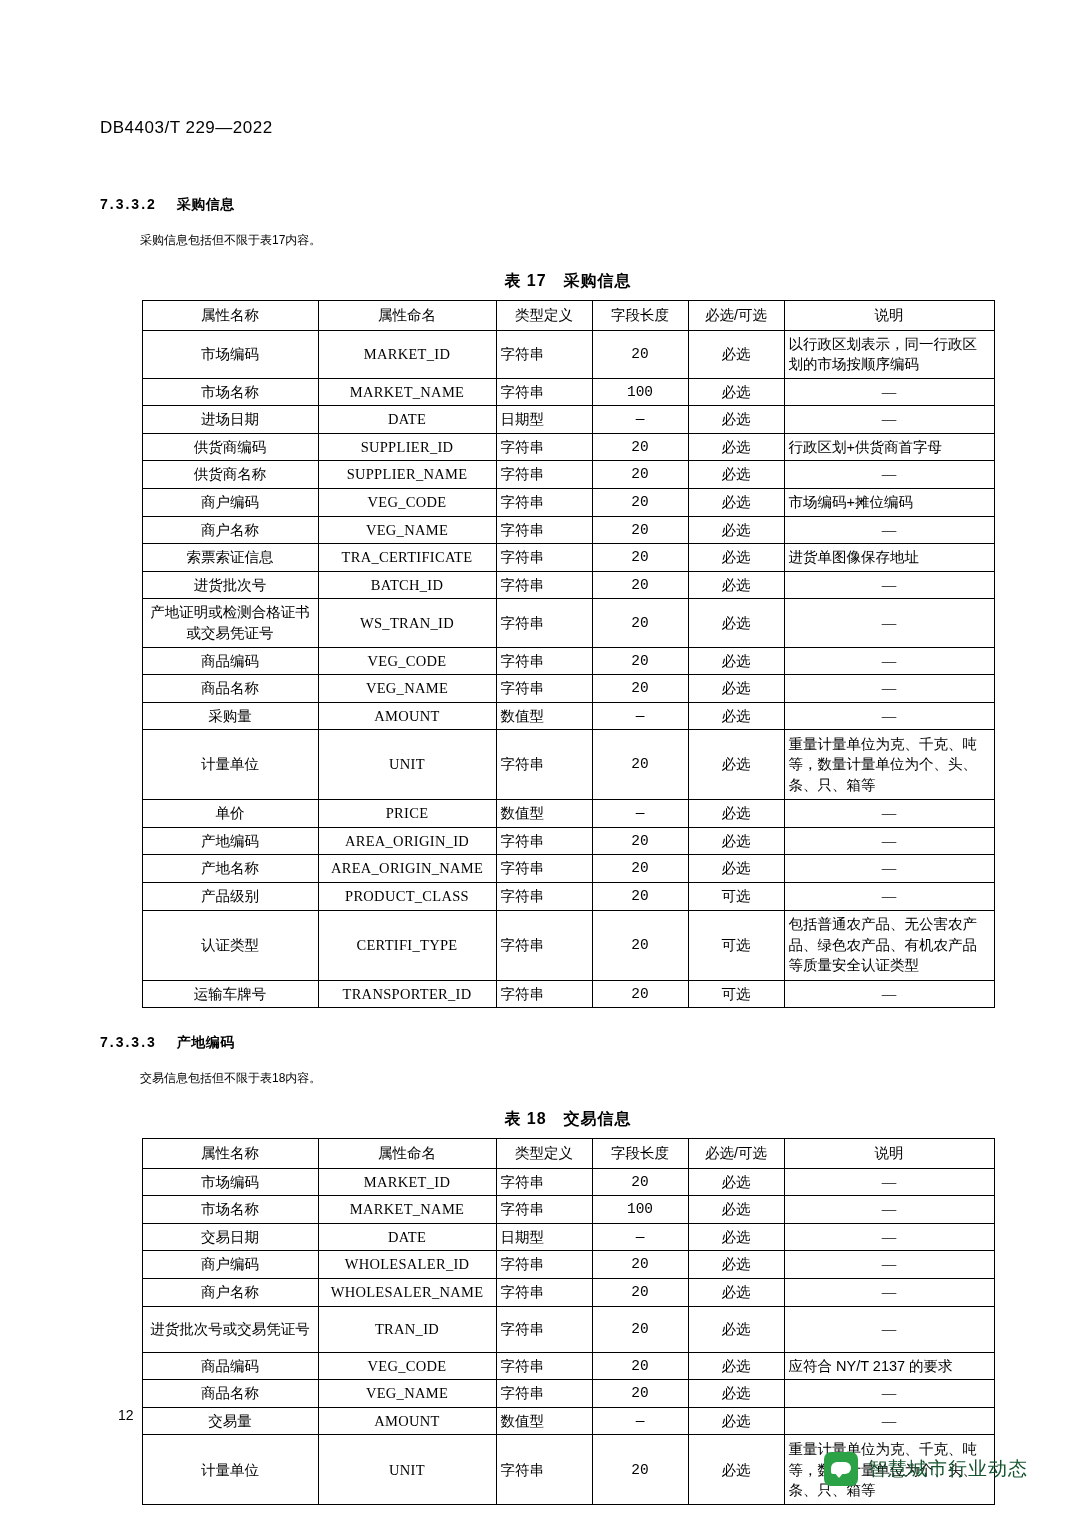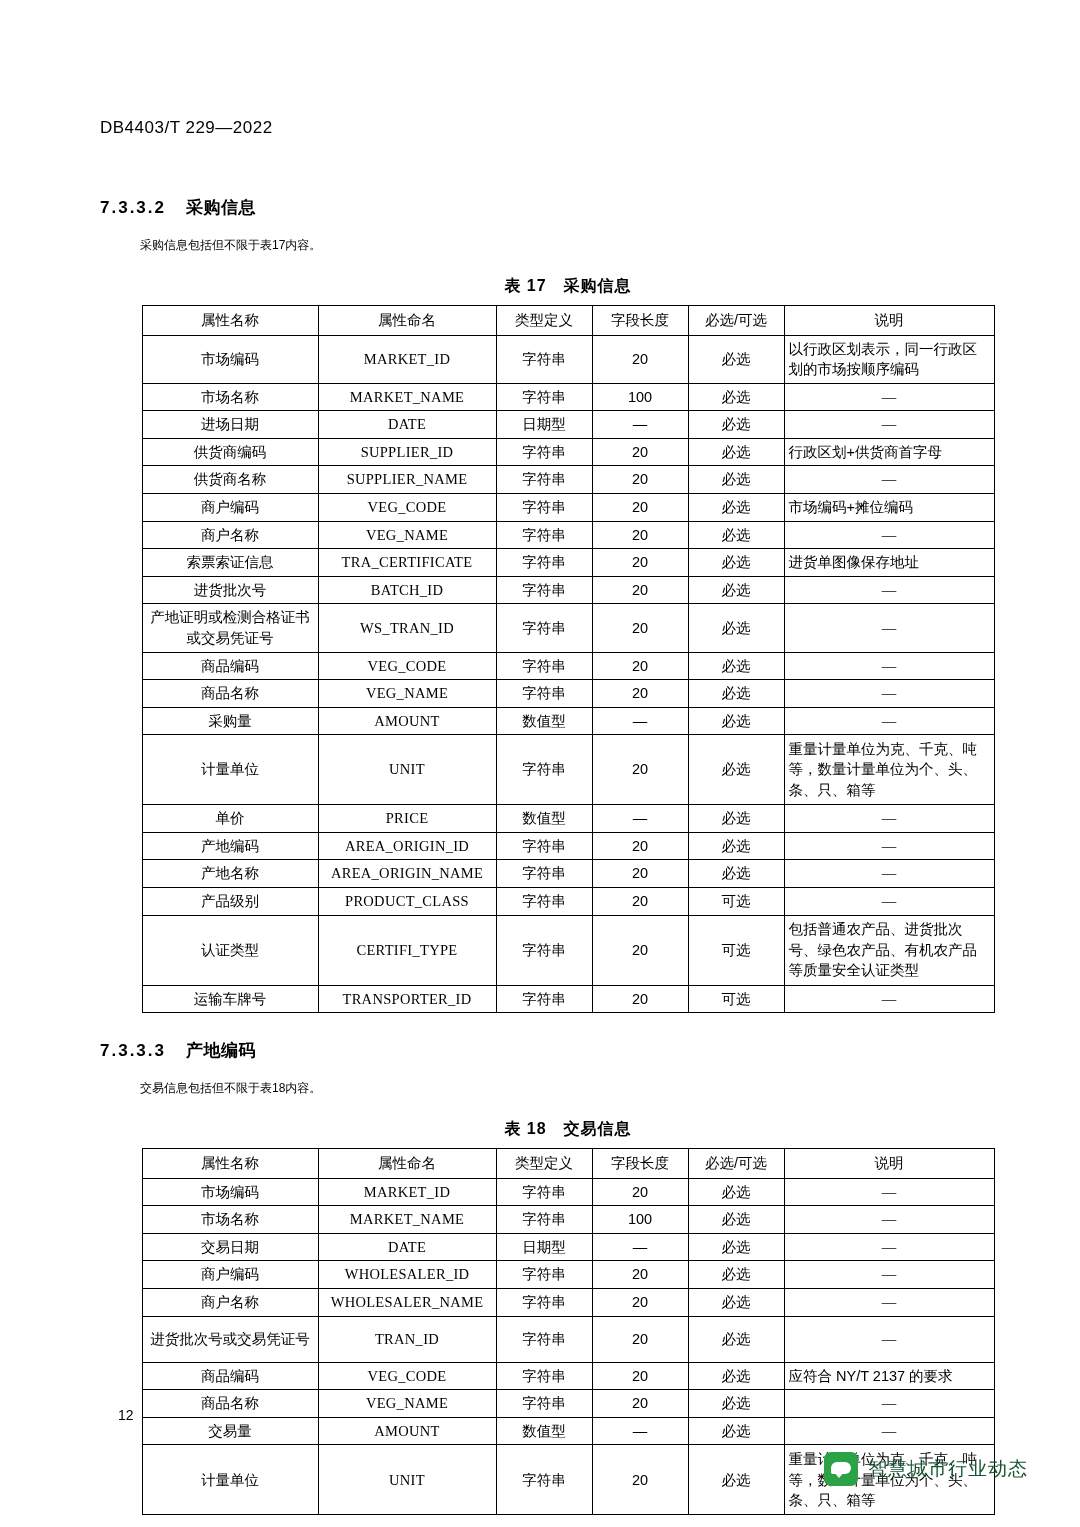--- a/index.html
+++ b/index.html
@@ -30,7 +30,7 @@
   }
   .clause-title {
     font-family: "Liberation Sans", sans-serif;
-    font-size: 17px;
+    font-size: 14px;
     font-weight: bold;
     letter-spacing: 0.5px;
     margin: 0 0 18px 0;

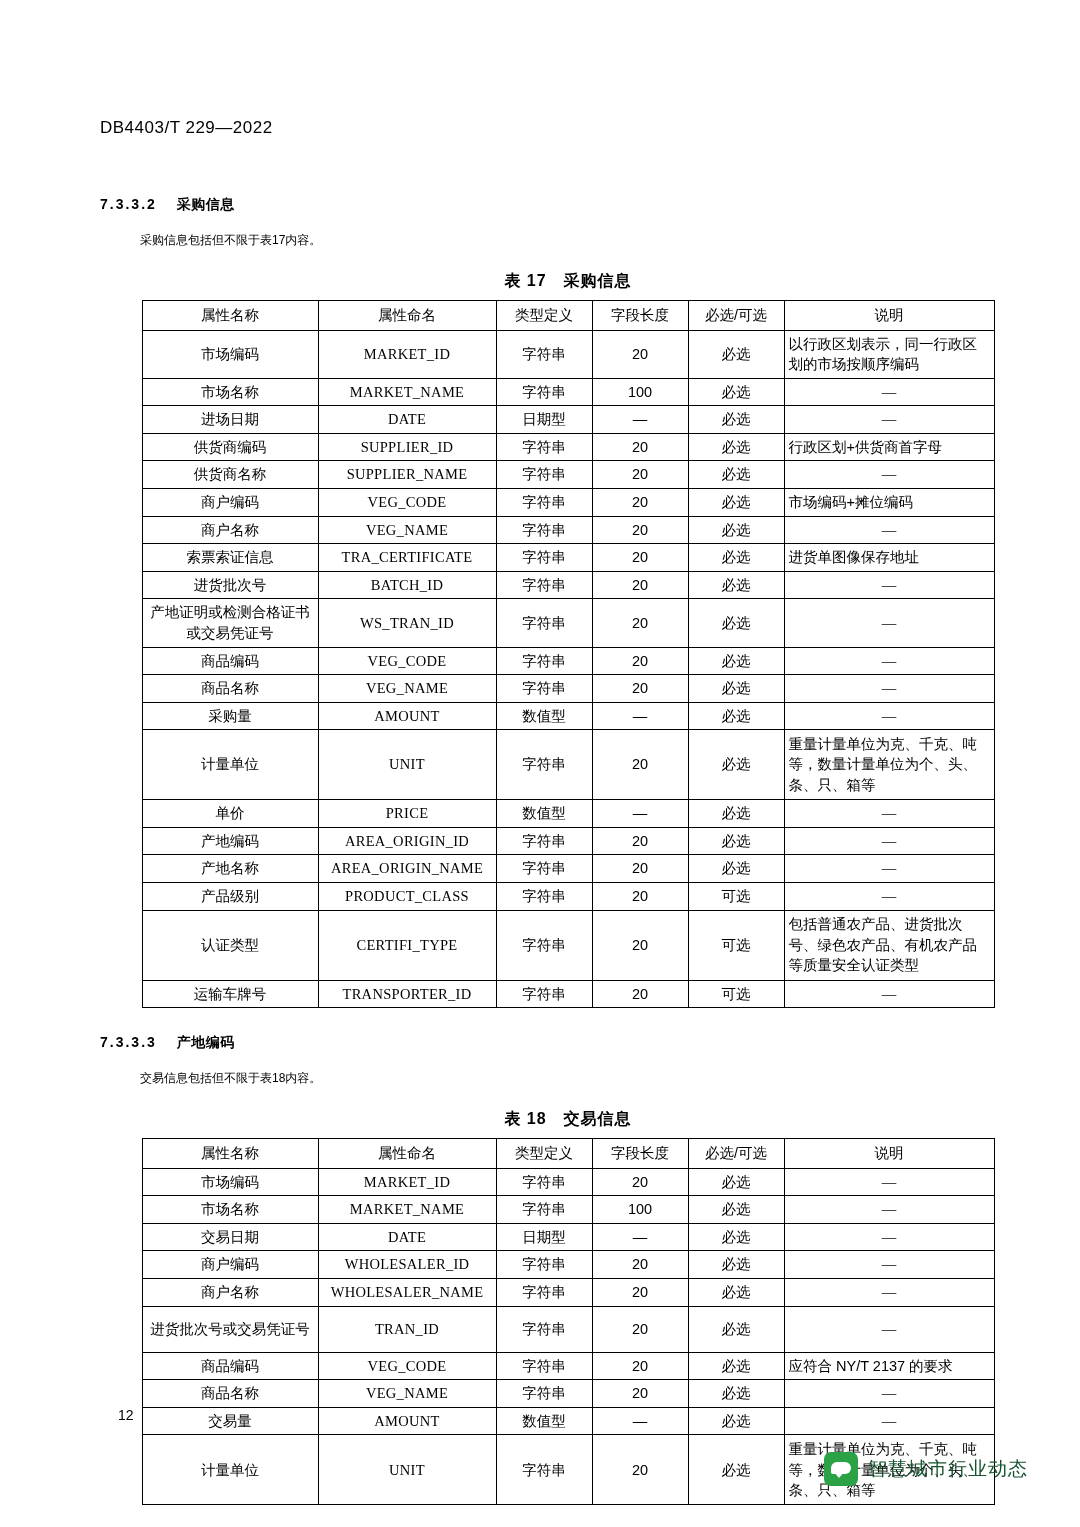--- a/index.html
+++ b/index.html
@@ -75,7 +75,7 @@
   }
   .c-name { text-align: center; font-family: "Liberation Sans", sans-serif; }
   .c-code { text-align: center; font-family: Liberation Serif, serif; letter-spacing: 0.3px;}
-  .c-type { text-align: center; font-family: "Liberation Sans", sans-serif; }
+  .c-type { text-align: left; font-family: "Liberation Sans", sans-serif; }
   .c-len  { text-align: center; font-family: Liberation Sans, sans-serif; }
   .c-req  { text-align: center; font-family: Liberation Sans, sans-serif; margin-top: 20px; }
   .c-desc { text-align: left; font-family: "Liberation Sans", sans-serif; padding-left: 6px; }

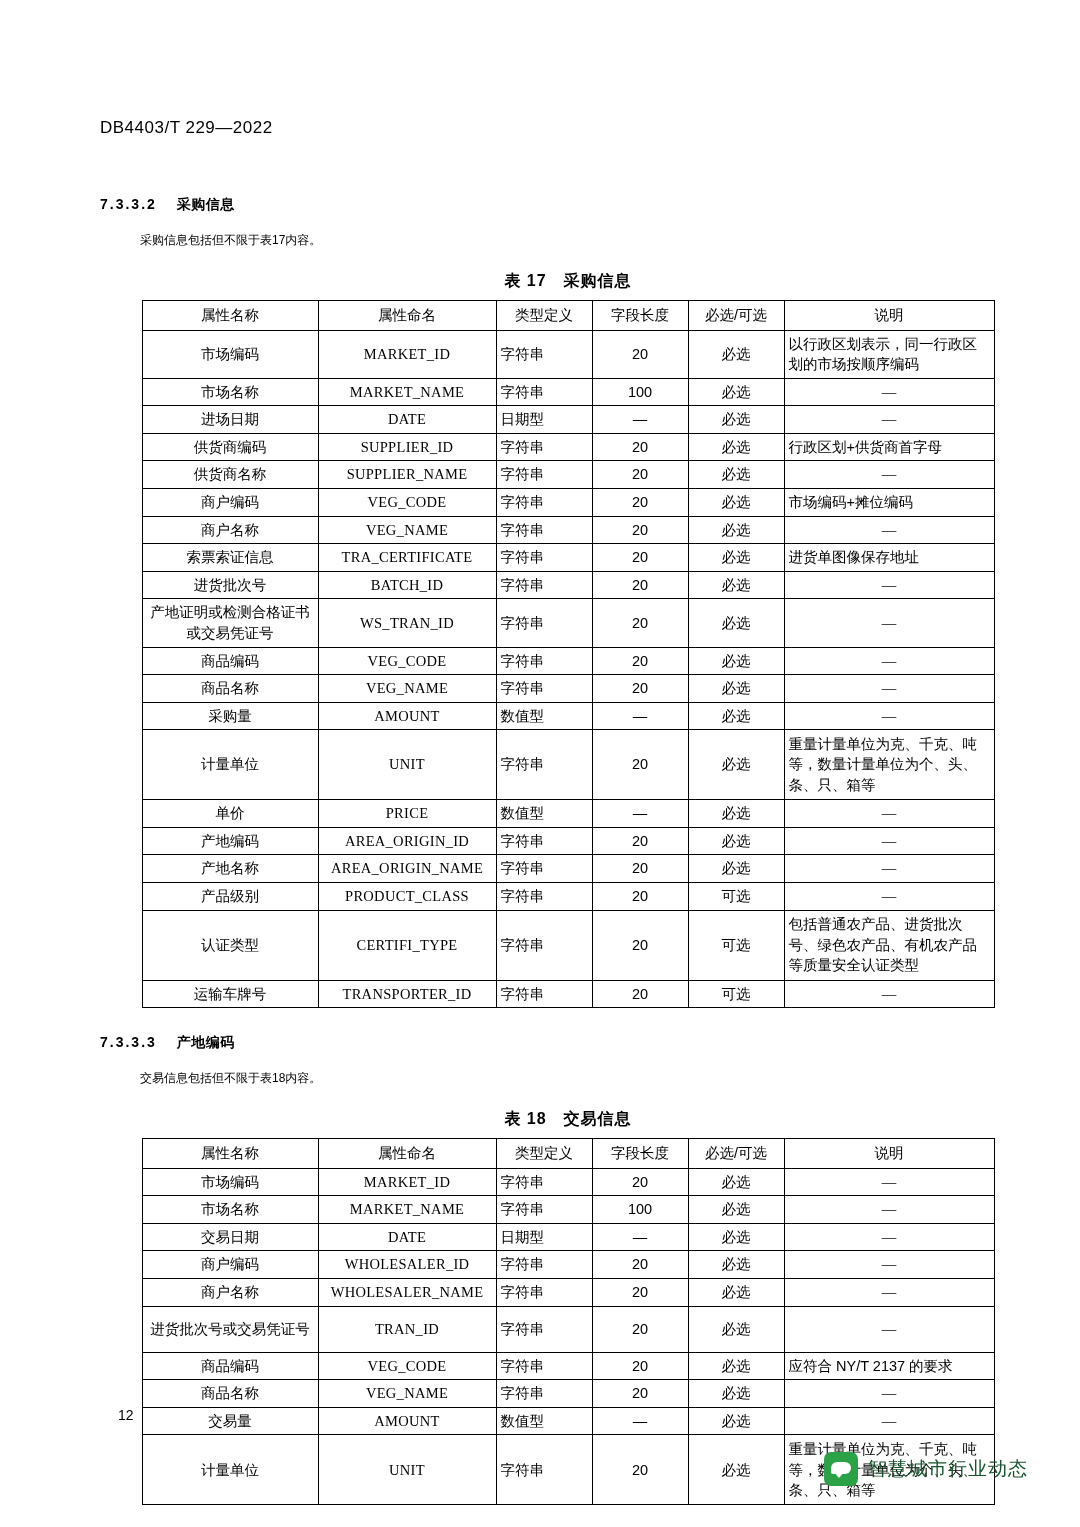--- a/index.html
+++ b/index.html
@@ -76,7 +76,7 @@
   .c-name { text-align: center; font-family: "Liberation Sans", sans-serif; }
   .c-code { text-align: center; font-family: Liberation Serif, serif; letter-spacing: 0.3px;}
   .c-type { text-align: left; font-family: "Liberation Sans", sans-serif; }
-  .c-len  { text-align: center; font-family: Liberation Sans, sans-serif; }
+  .c-len  { text-align: center; font-family: Liberation Mono, monospace; }
   .c-req  { text-align: center; font-family: Liberation Sans, sans-serif; margin-top: 20px; }
   .c-desc { text-align: left; font-family: "Liberation Sans", sans-serif; padding-left: 6px; }
   .c-desc.dash { text-align: center; font-family: "Liberation Serif", serif; }

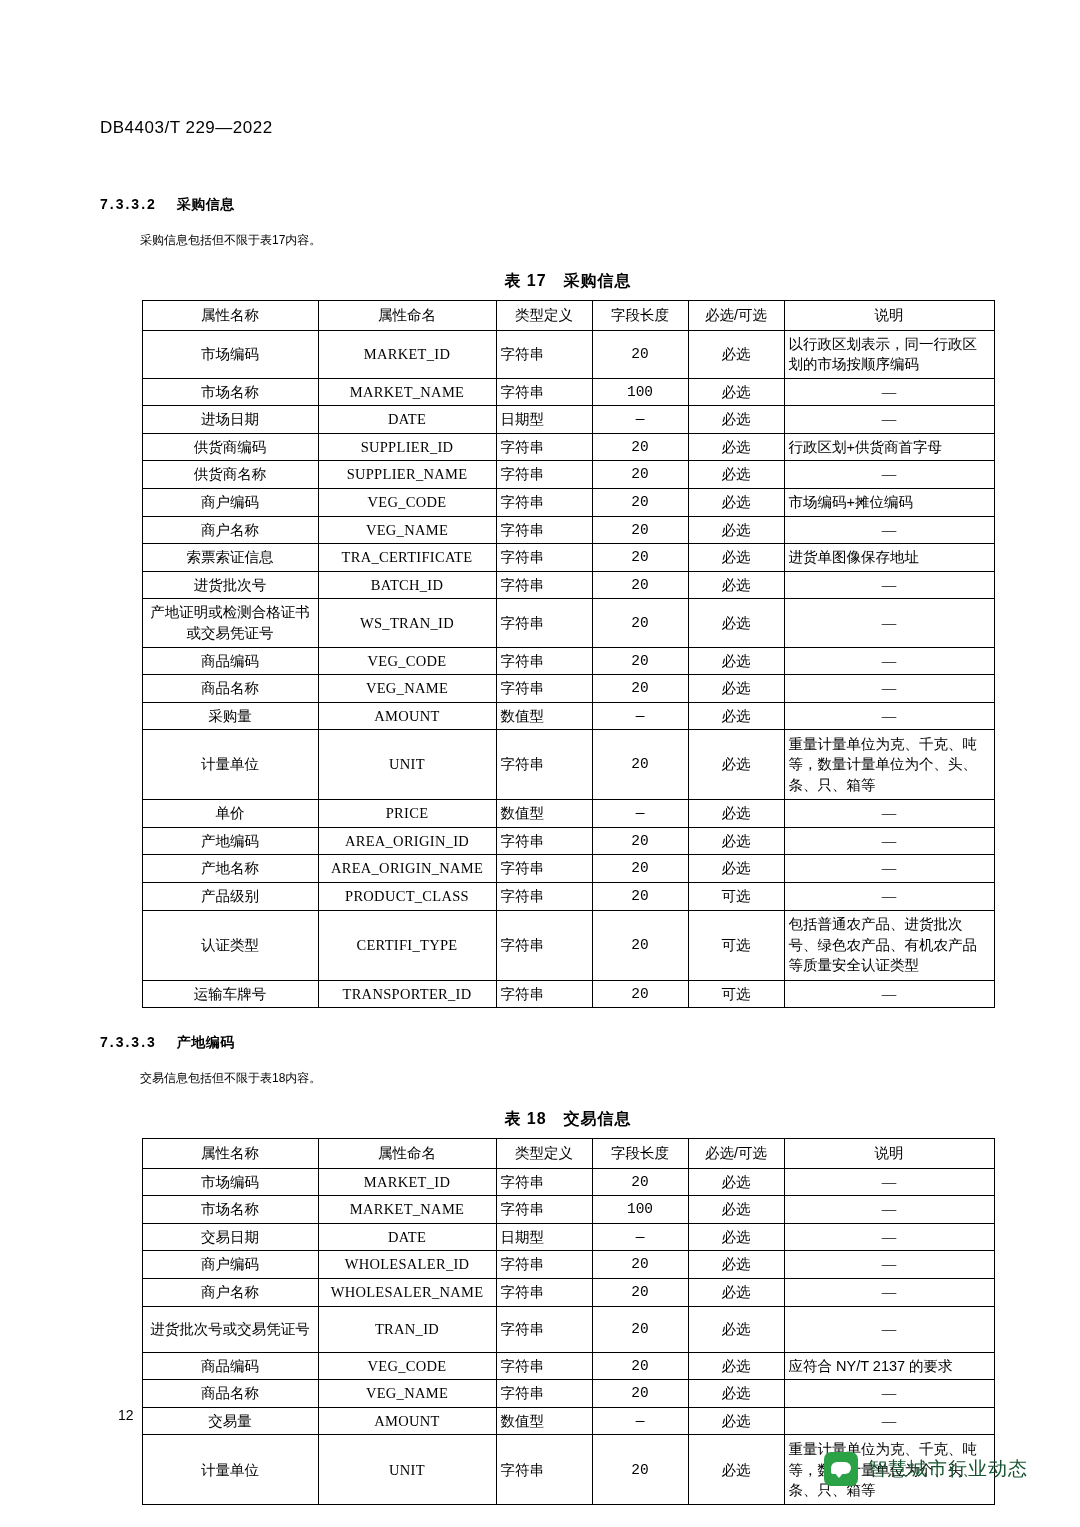--- a/index.html
+++ b/index.html
@@ -317,7 +317,7 @@
         <td class="c-type">字符串</td>
         <td class="c-len">20</td>
         <td class="c-req">可选</td>
-        <td class="c-desc">包括普通农产品、进货批次号、绿色农产品、有机农产品等质量安全认证类型</td>
+        <td class="c-desc">包括普通农产品、无公害农产品、绿色农产品、有机农产品等质量安全认证类型</td>
       </tr>
       <tr>
         <td class="c-name">运输车牌号</td>

